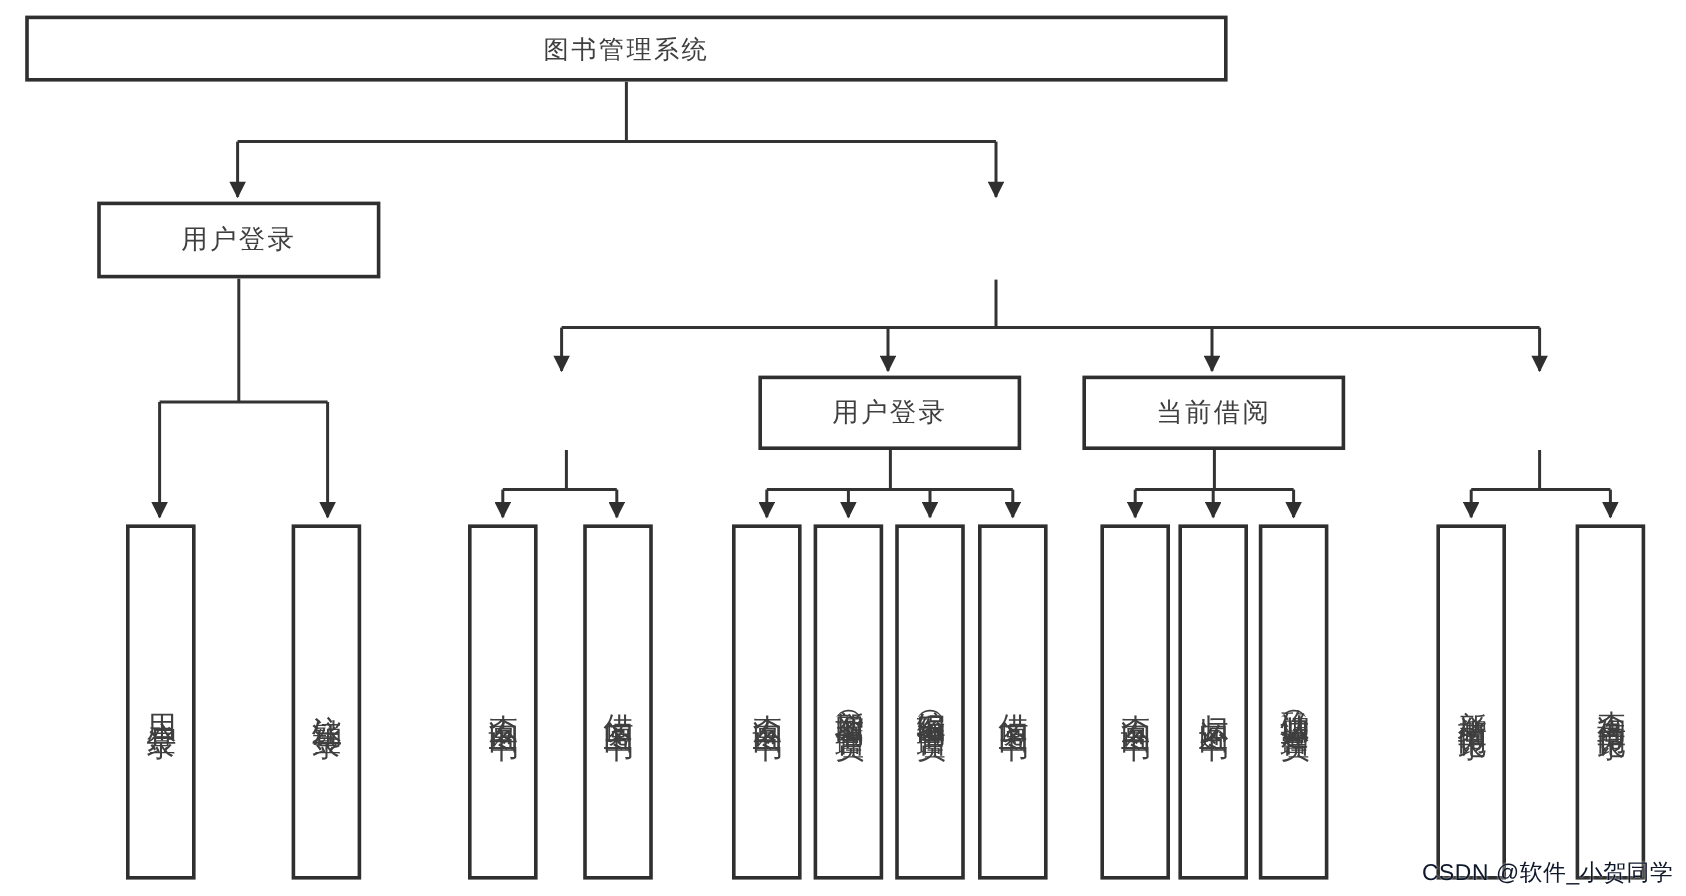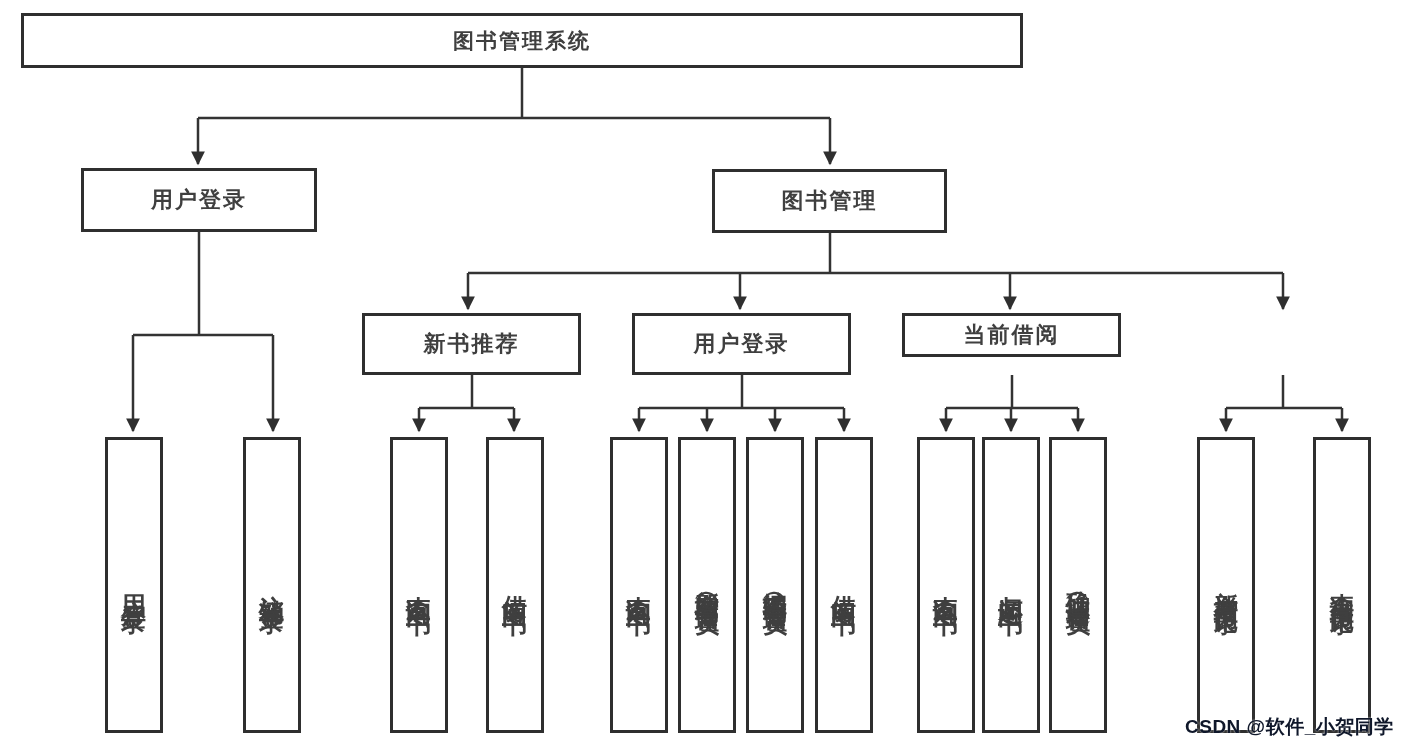--- a/index.html
+++ b/index.html
@@ -16,7 +16,6 @@
     background:var(--bg);
     font-family:"Liberation Sans","DejaVu Sans",sans-serif;
     overflow:hidden;
-    font-weight:bold;
   }
   #wires{position:absolute;left:0;top:0;width:1405px;height:747px;}
   .hbox{

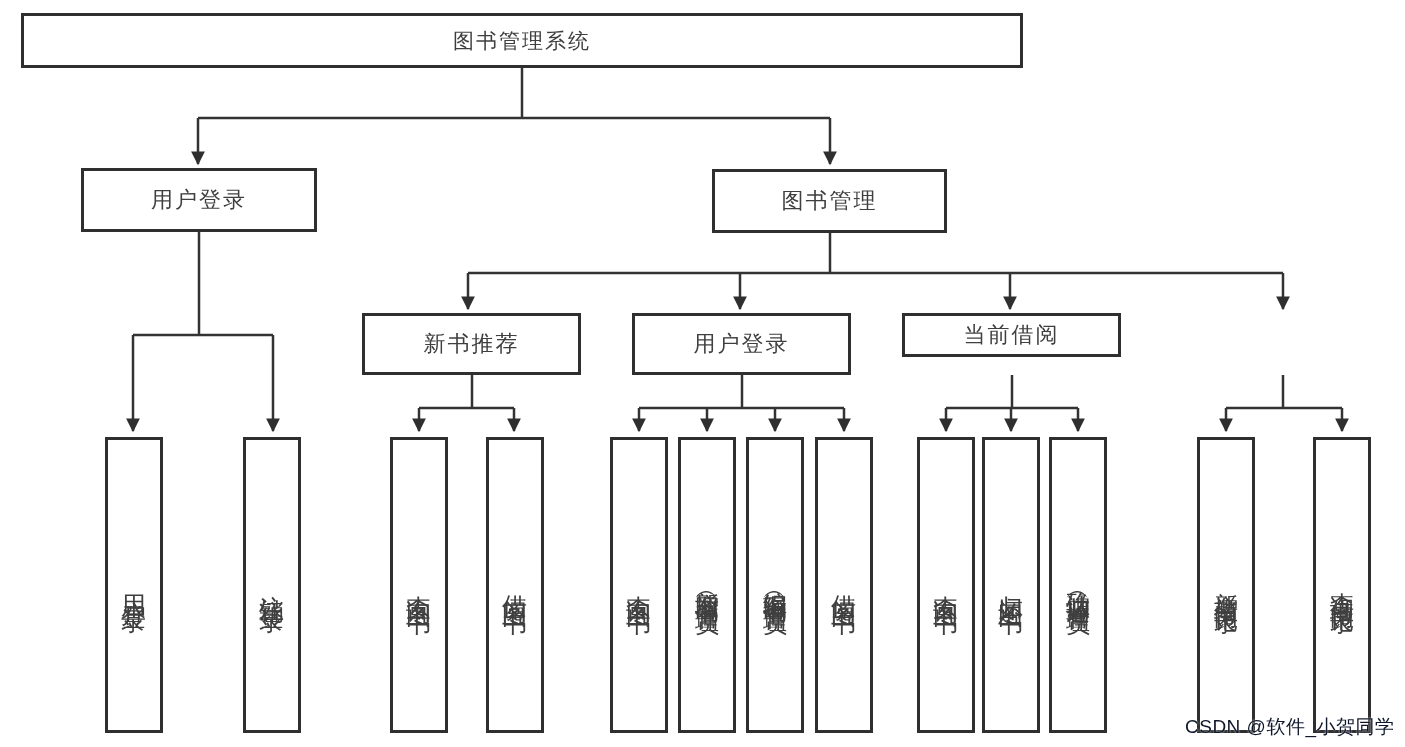--- a/index.html
+++ b/index.html
@@ -118,7 +118,6 @@
   <div class="hbox" style="left:21px;top:13px;width:1002px;height:55px;font-size:21px;">图书管理系统</div>
 
   <div class="hbox" style="left:81px;top:168px;width:236px;height:64px;">用户登录</div>
-  <div class="hbox" style="left:712px;top:169px;width:235px;height:64px;">图书管理</div>
 
   <div class="hbox" style="left:362px;top:313px;width:219px;height:62px;">新书推荐</div>
   <div class="hbox" style="left:632px;top:313px;width:219px;height:62px;">用户登录</div>

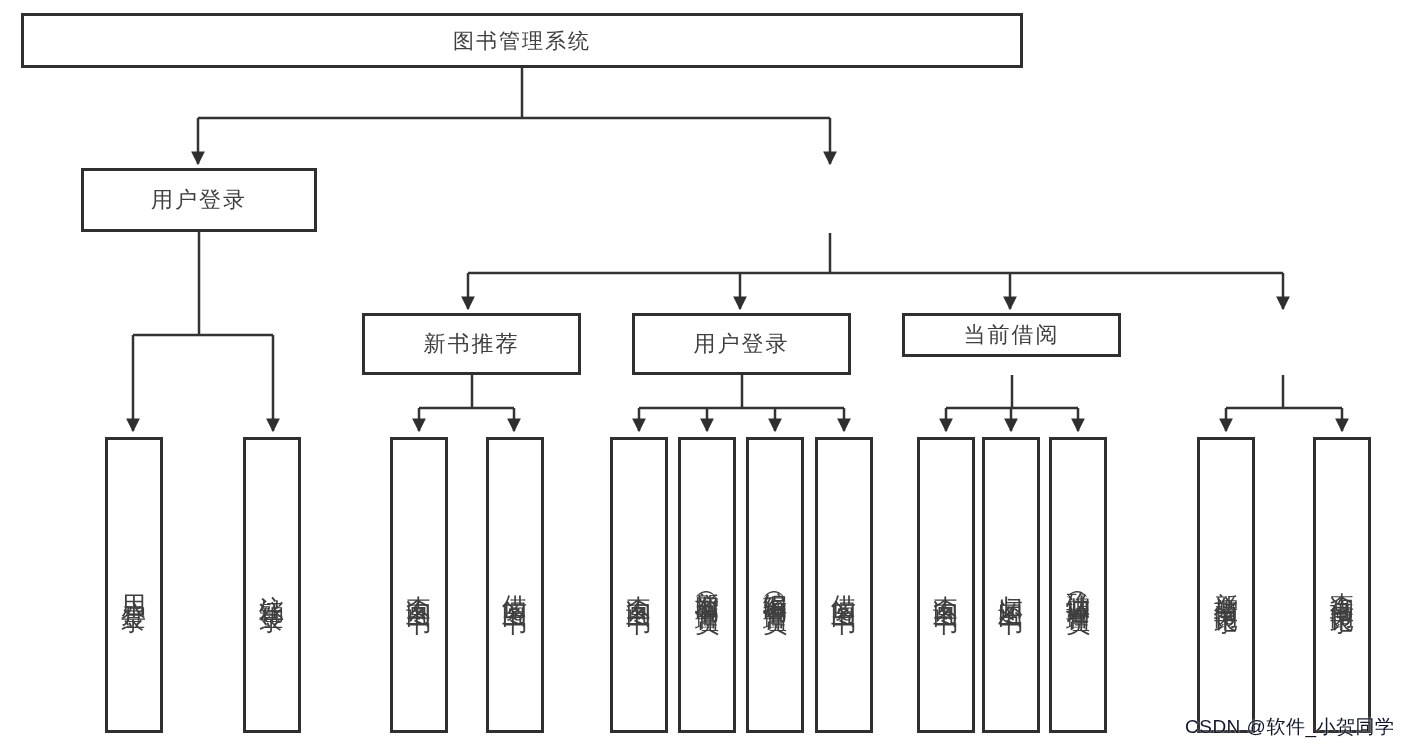--- a/index.html
+++ b/index.html
@@ -119,7 +119,6 @@
 
   <div class="hbox" style="left:81px;top:168px;width:236px;height:64px;">用户登录</div>
 
-  <div class="hbox" style="left:362px;top:313px;width:219px;height:62px;">新书推荐</div>
   <div class="hbox" style="left:632px;top:313px;width:219px;height:62px;">用户登录</div>
   <div class="hbox" style="left:902px;top:313px;width:219px;height:44px;">当前借阅</div>
 

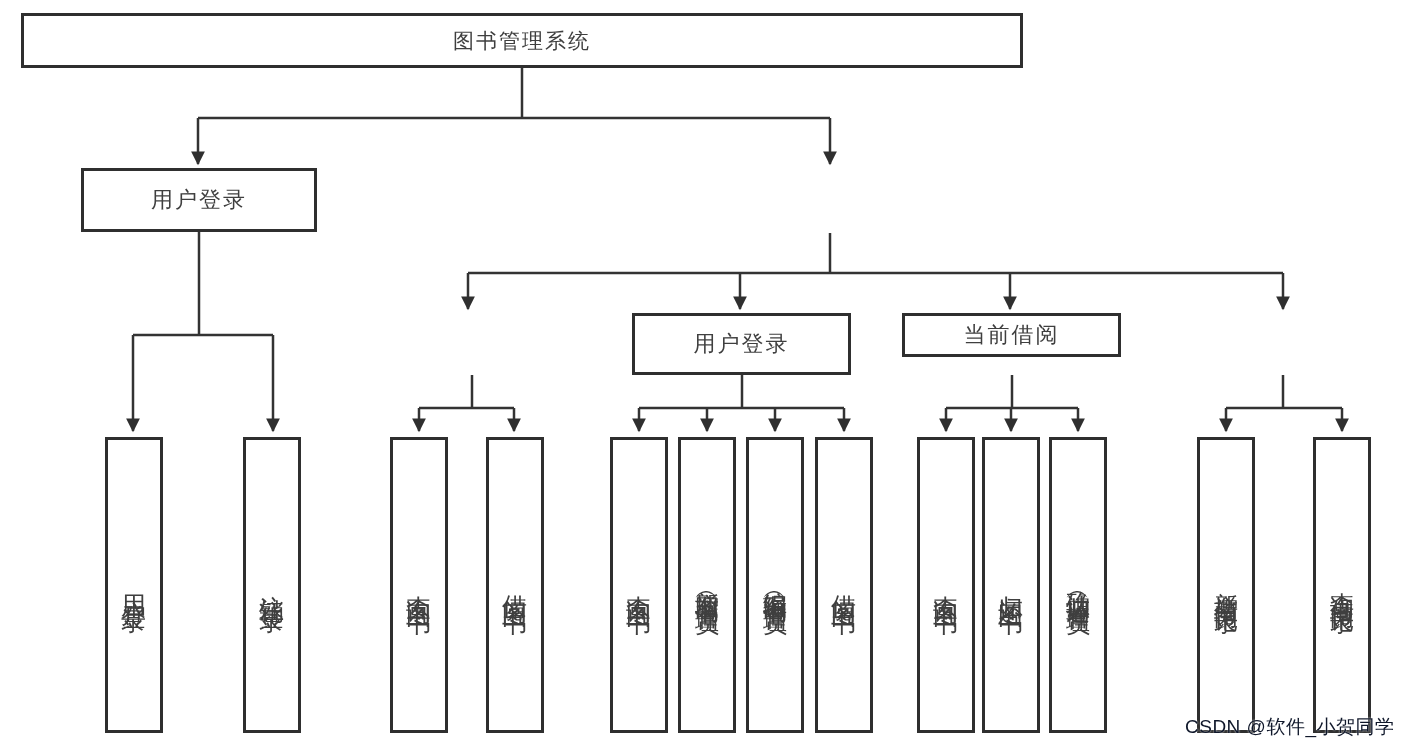--- a/index.html
+++ b/index.html
@@ -120,7 +120,7 @@
   <div class="hbox" style="left:81px;top:168px;width:236px;height:64px;">用户登录</div>
 
   <div class="hbox" style="left:632px;top:313px;width:219px;height:62px;">用户登录</div>
-  <div class="hbox" style="left:902px;top:313px;width:219px;height:44px;">当前借阅</div>
+  <div class="hbox" style="left:902px;top:313px;width:219px;height:62px;">当前借阅</div>
 
   <div class="vbox" style="left:105px;">用户登录</div>
   <div class="vbox" style="left:243px;">注销登录</div>

